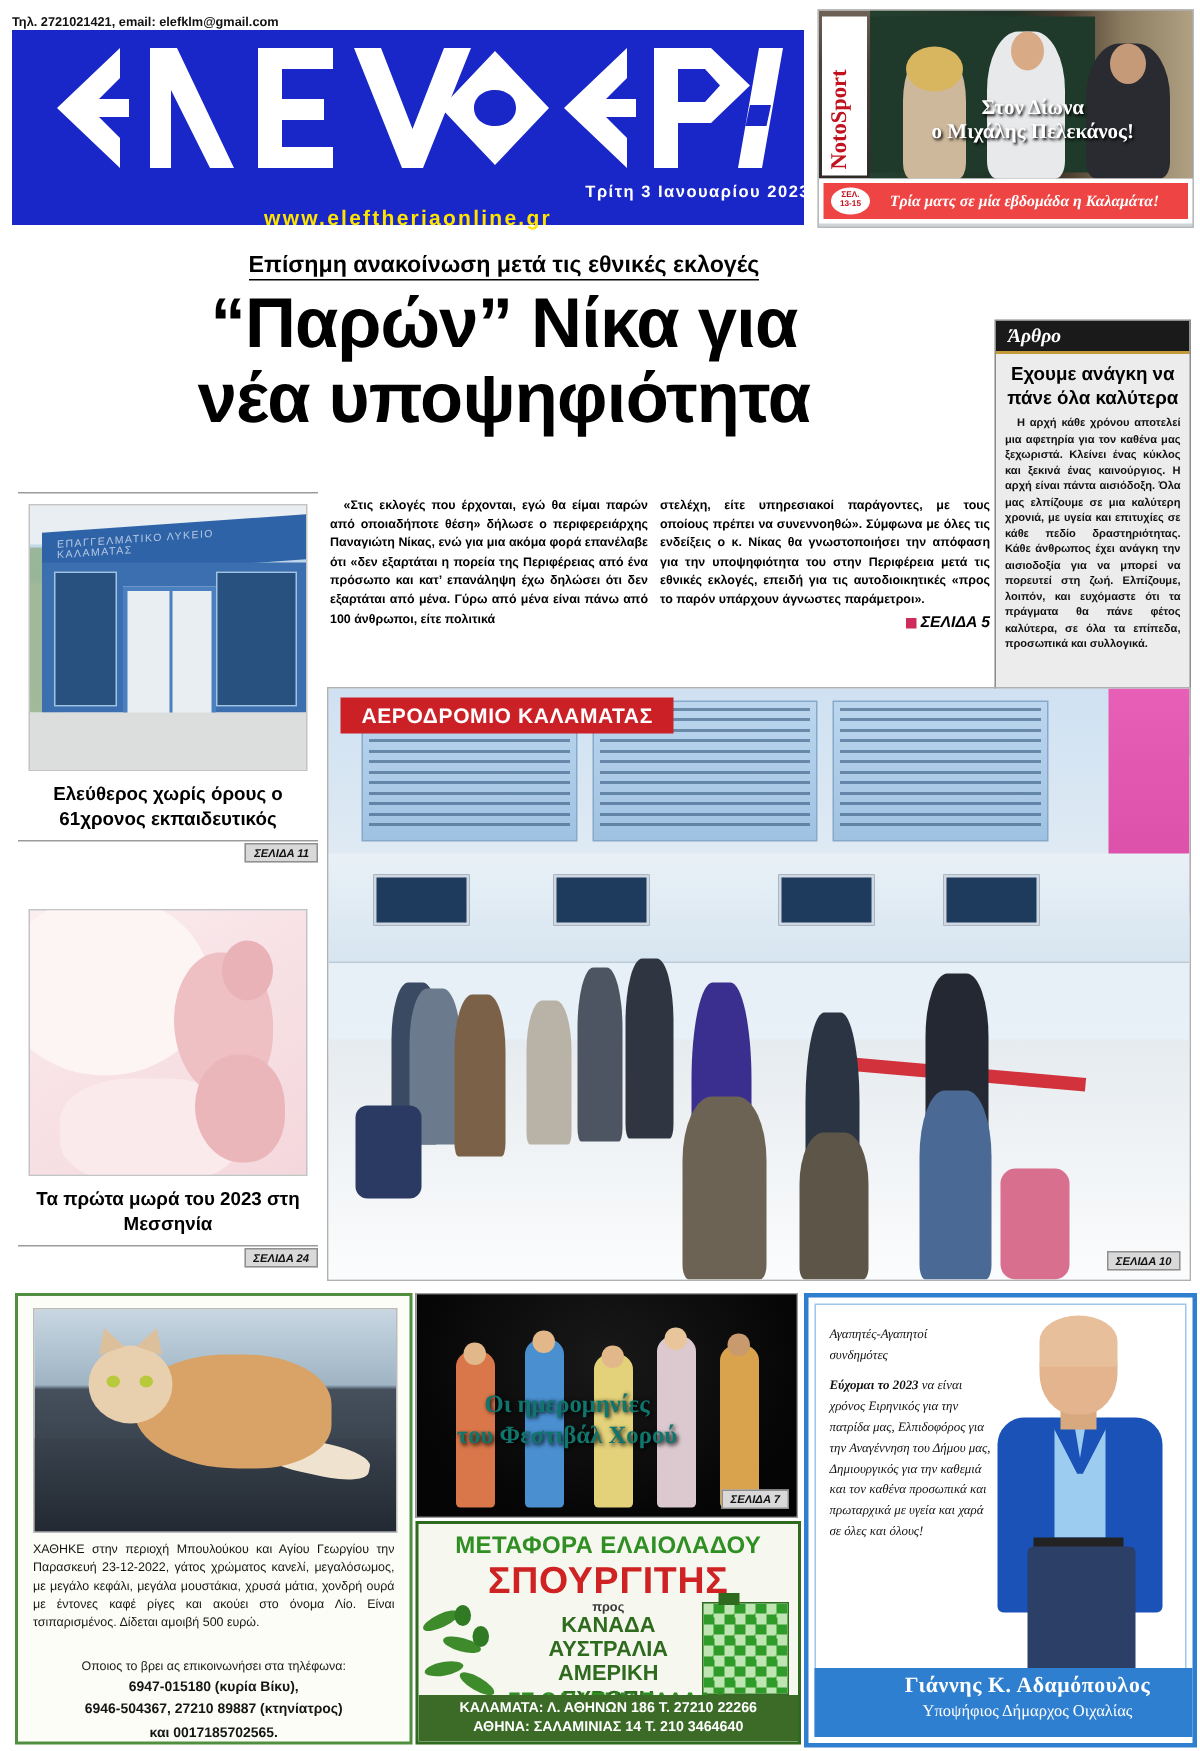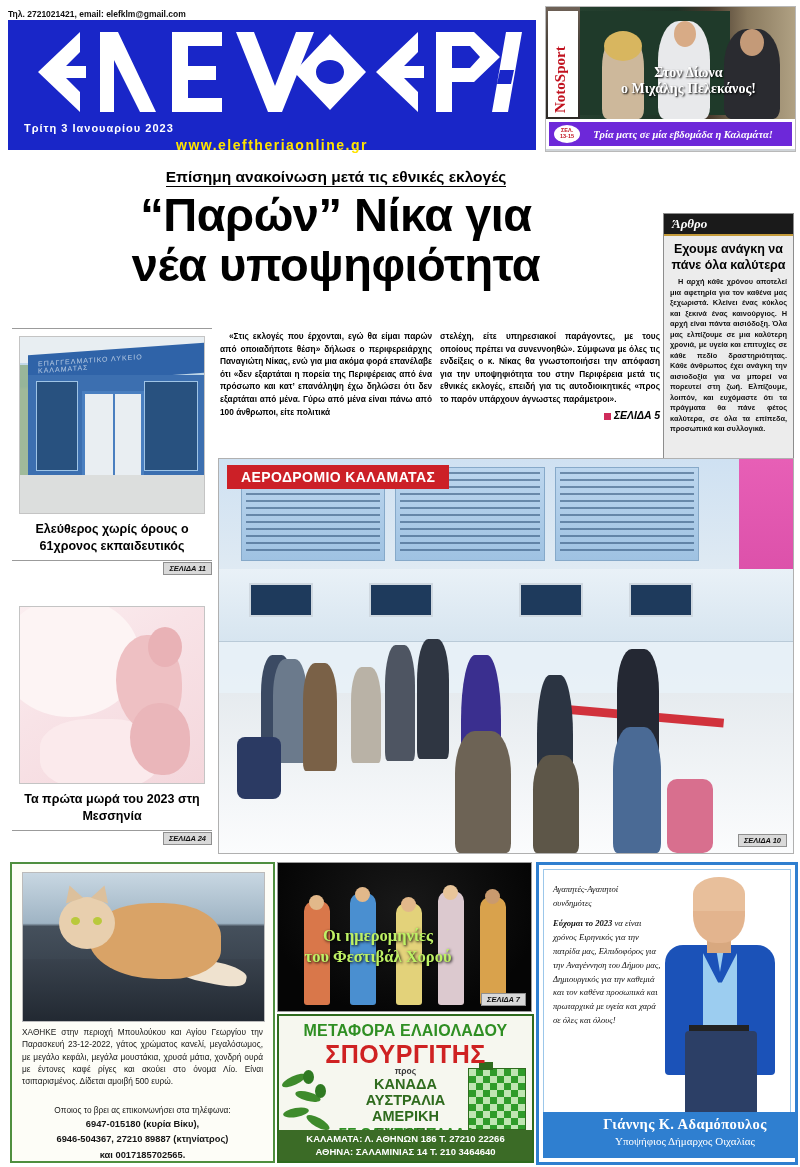--- a/index.html
+++ b/index.html
@@ -11,7 +11,7 @@
   .flagwrap{position:absolute;left:8px;top:20px;width:528px;height:130px;background:#1926c8;}
   .flag-logo{position:absolute;left:0;top:4px;width:528px;height:96px;display:flex;align-items:center;justify-content:center;}
   .flag-logo svg{display:block;}
-  .flag-date{position:absolute;left:16px;top:102px;width:528px;text-align:left;color:#fff;font-size:11px;font-weight:bold;letter-spacing:1px;}
+  .flag-date{position:absolute;left:4px;top:102px;width:528px;text-align:right;color:#fff;font-size:11px;font-weight:bold;letter-spacing:1px;}
   .flag-url{position:absolute;left:0;top:117px;width:528px;text-align:center;color:#ffe400;font-size:14px;font-weight:bold;letter-spacing:1.5px;}
 
   

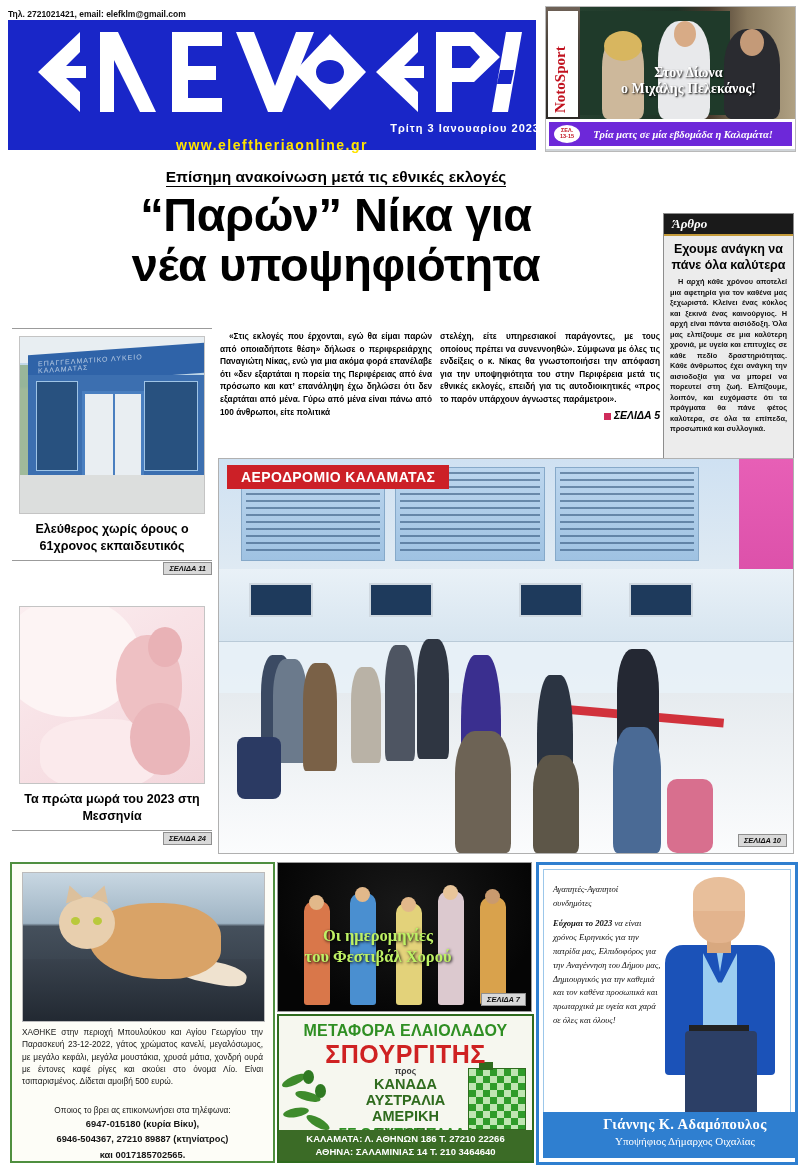--- a/index.html
+++ b/index.html
@@ -34,7 +34,7 @@
   .noto-h1{position:absolute;left:40px;top:58px;width:205px;text-align:center;color:#fff;font-size:14px;font-weight:bold;
      font-family:"Liberation Serif",serif;text-shadow:1px 1px 2px #000;line-height:1.15;}
   .noto-bottom{position:absolute;left:0;top:112px;width:249px;height:30px;background:#fff;display:flex;align-items:center;}
-  .noto-strip{position:absolute;left:3px;top:115px;width:243px;height:24px;background:#6d28d9;display:flex;align-items:center;}
+  .noto-strip{position:absolute;left:3px;top:115px;width:243px;height:24px;background:#ef4444;display:flex;align-items:center;}
   .noto-badge{width:26px;height:18px;margin-left:5px;border-radius:50%;background:#fff;color:#c1121f;font-size:5.5px;font-weight:bold;
      display:flex;flex-direction:column;align-items:center;justify-content:center;line-height:1.05;}
   .noto-strip-txt{flex:1;text-align:center;color:#fff;font-size:10.5px;font-weight:bold;font-style:italic;font-family:"Liberation Serif",serif;padding-right:6px;}

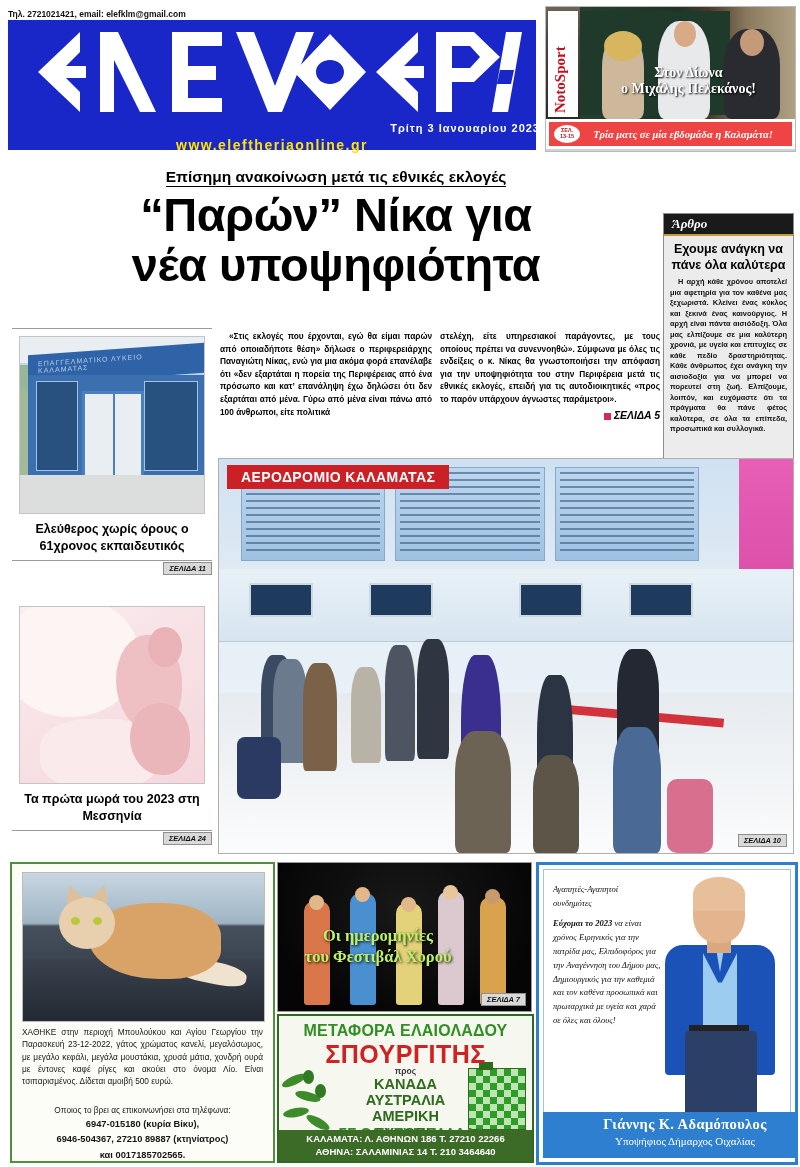--- a/index.html
+++ b/index.html
@@ -132,7 +132,7 @@
   .dance-stage{position:absolute;left:0;top:0;width:100%;height:100%;background:radial-gradient(ellipse at 50% 30%,#191919,#050505 75%);}
   .dancer{position:absolute;bottom:6px;width:26px;border-radius:10px 10px 3px 3px;}
   .dance-head{position:absolute;width:15px;height:15px;border-radius:50%;}
-  .dance-h1{position:absolute;left:0;top:62px;width:200px;text-align:center;color:#bef264;font-size:16.5px;font-weight:bold;
+  .dance-h1{position:absolute;left:0;top:62px;width:200px;text-align:center;color:#0f766e;font-size:16.5px;font-weight:bold;
      font-family:"Liberation Serif",serif;line-height:1.3;text-shadow:1px 1px 3px #000;}
   .dance-page{position:absolute;right:5px;bottom:5px;}
 

